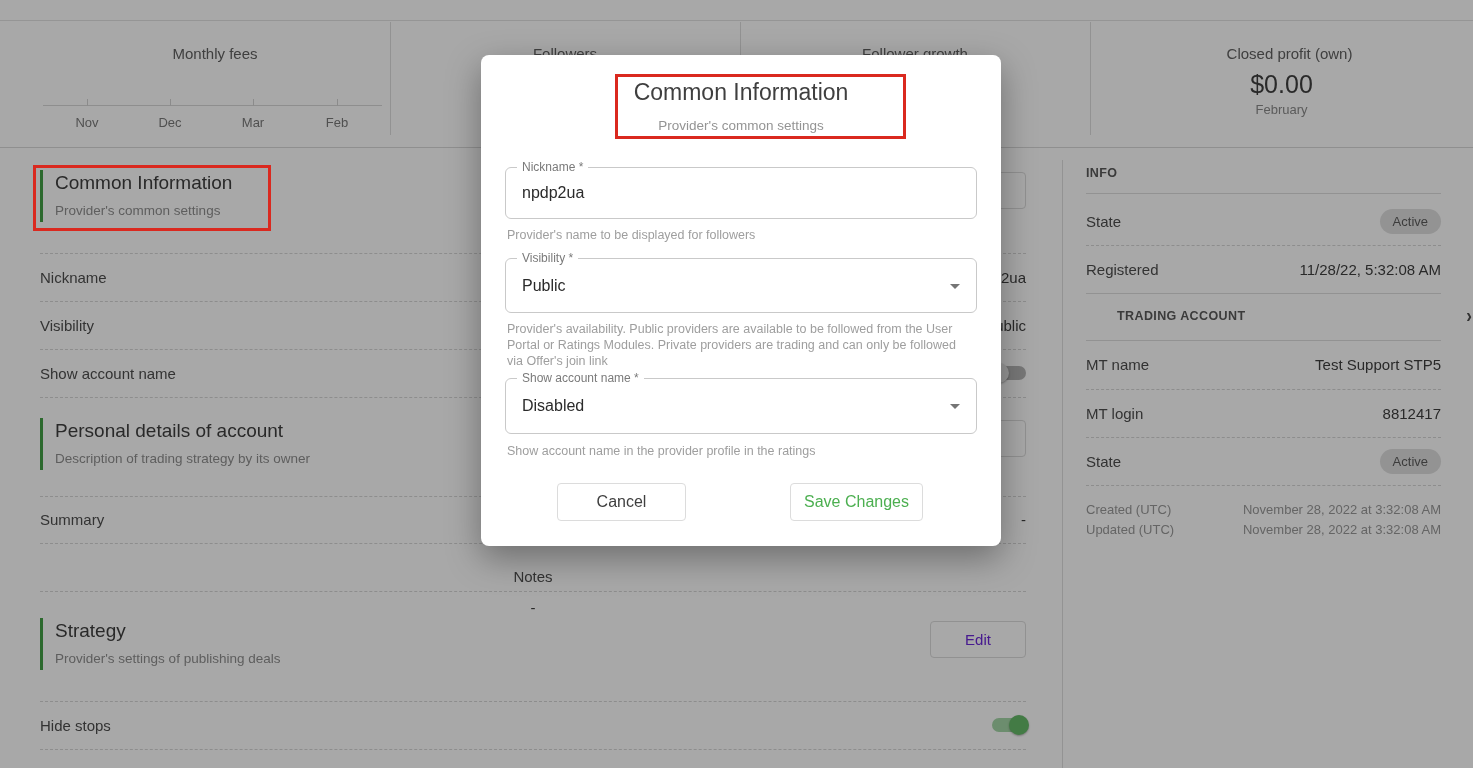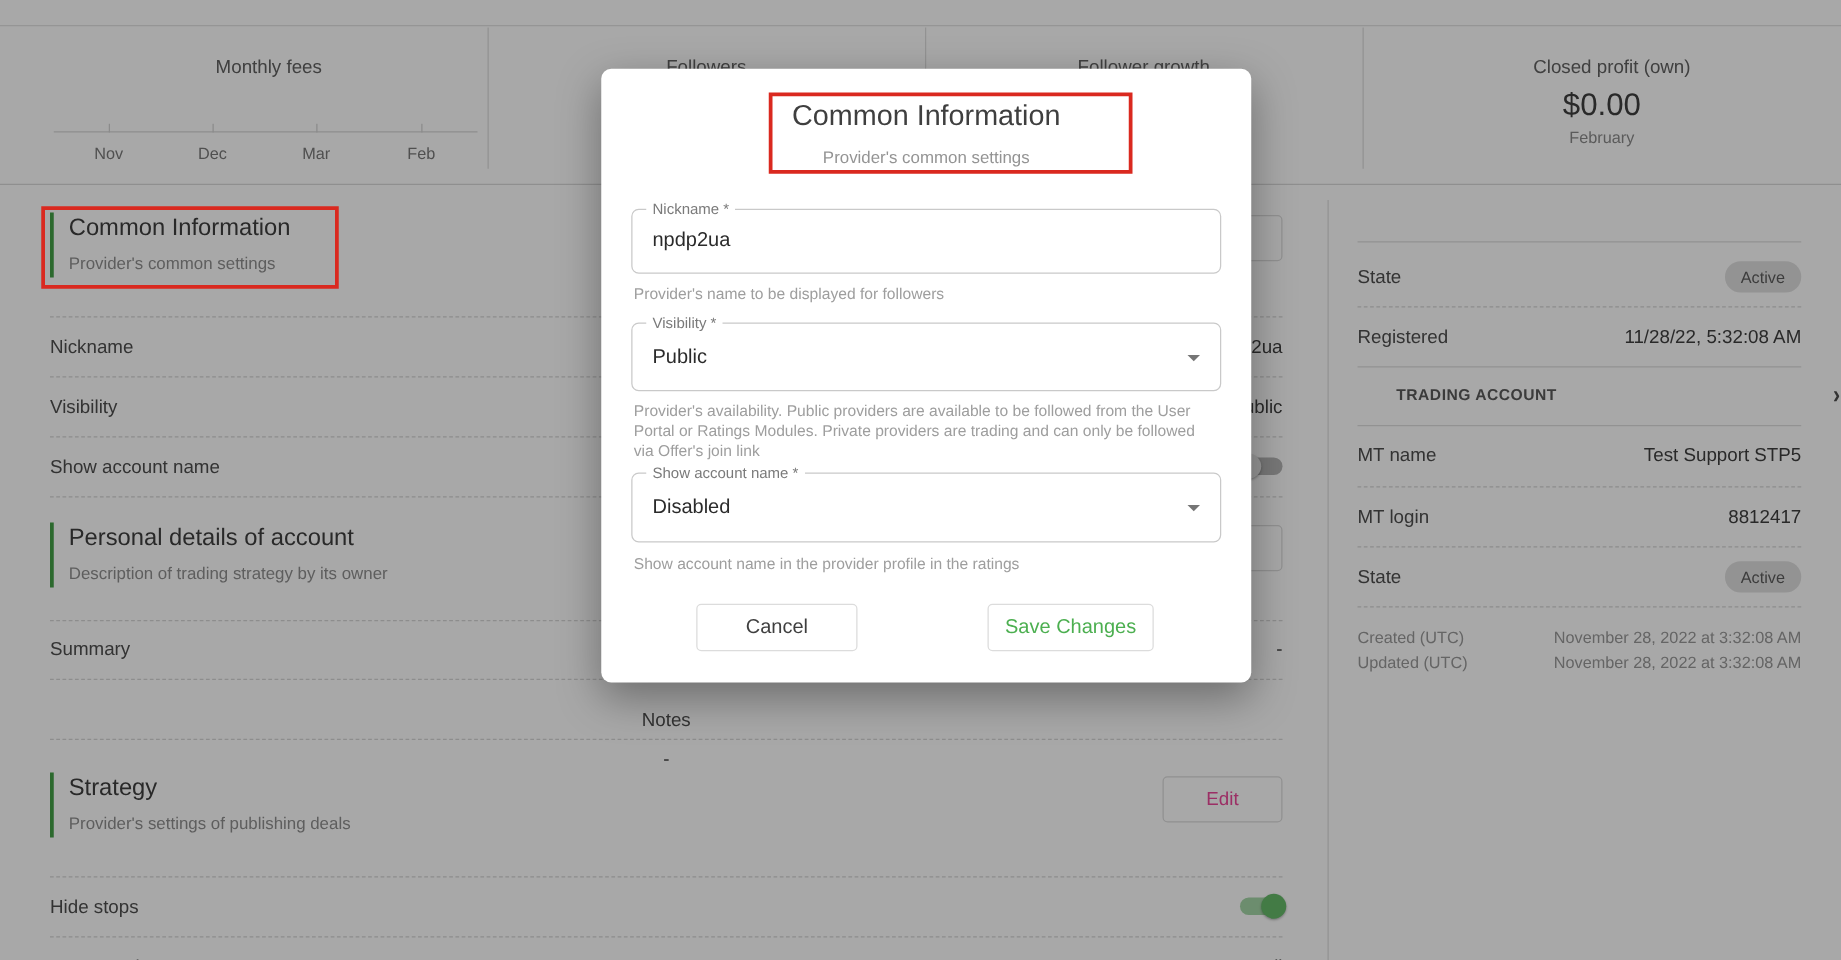--- a/index.html
+++ b/index.html
@@ -185,6 +185,7 @@
     </div>
 
     <div class="panel-border"></div>
+    <div class="p-head" style="top:166px;">INFO</div>
     <div class="p-line" style="top:193px;"></div>
 
     <div class="p-row" style="top:197px;height:48px;">

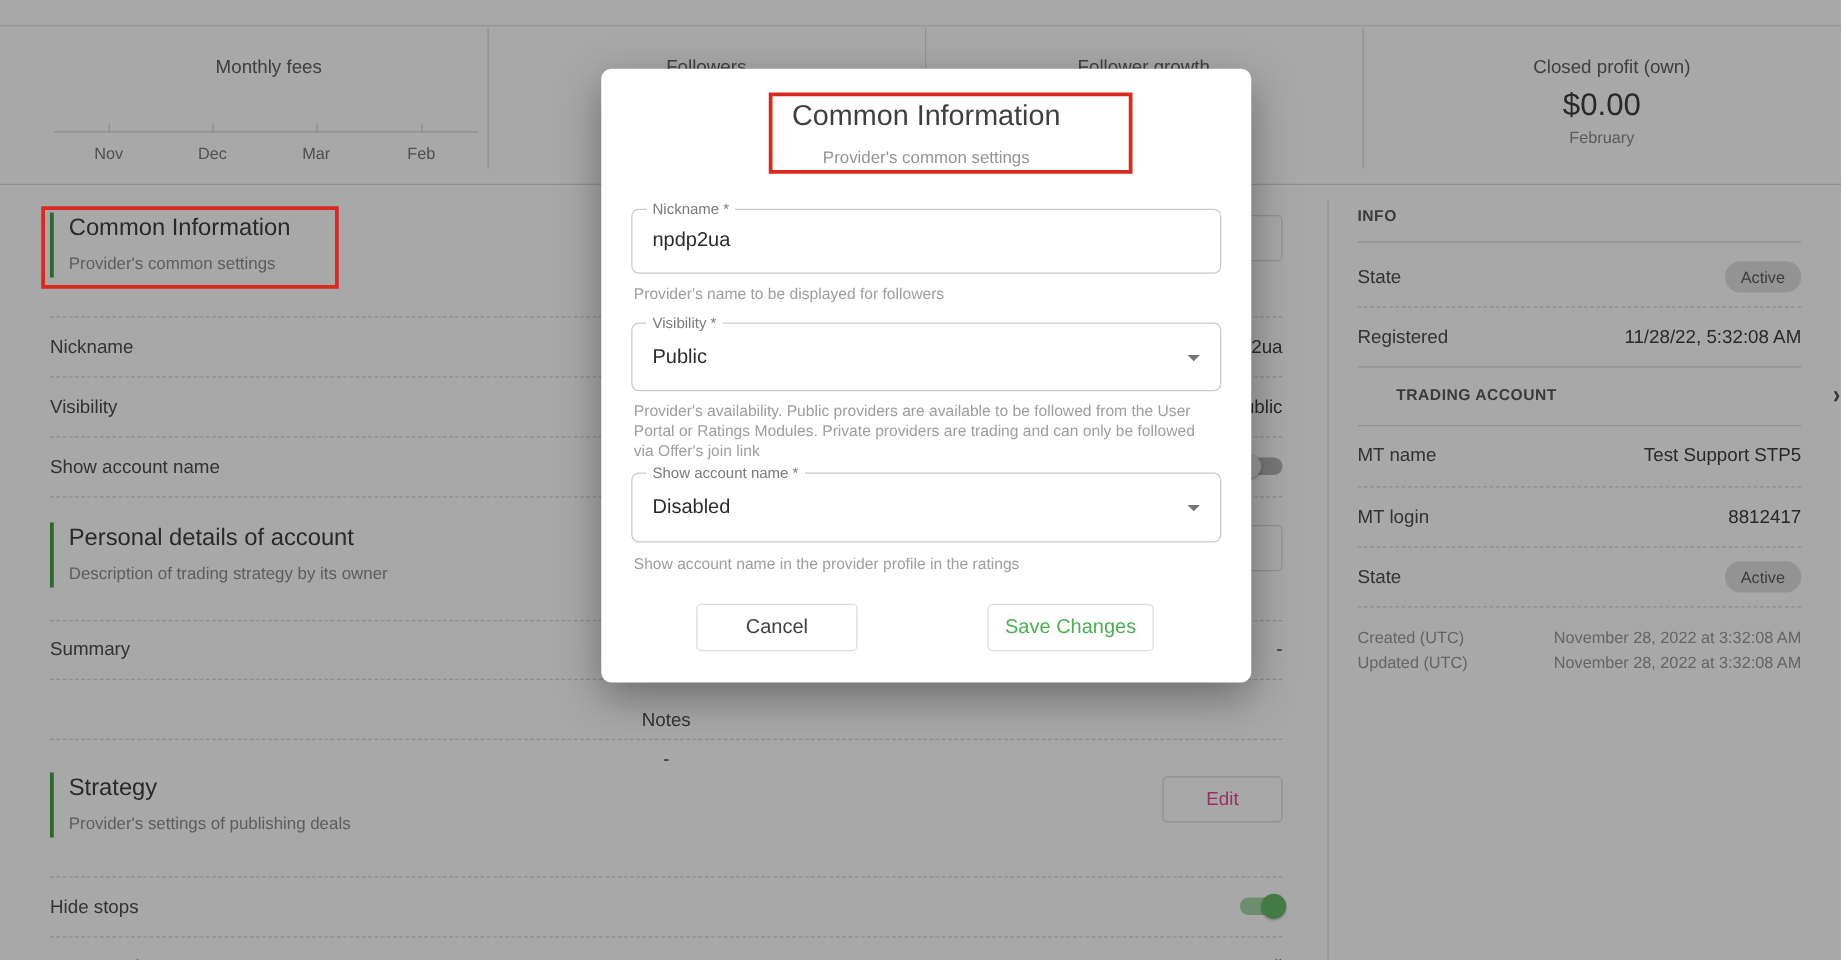--- a/index.html
+++ b/index.html
@@ -26,7 +26,7 @@
   .section-title { font-size:19px; color:#3f3f3f; }
   .section-sub { font-size:13.5px; color:#8f8f8f; margin-top:9px; }
   .edit-btn { position:absolute; left:930px; width:96px; height:37px; border:1px solid #dcdcdc;
-    border-radius:4px; background:#fff; font-size:15px; color:#ec4899; text-align:center;
+    border-radius:4px; background:#fff; font-size:15px; color:#6d28d9; text-align:center;
     line-height:35px; cursor:pointer; font-family:"Liberation Sans", sans-serif; }
   .dash { position:absolute; left:40px; width:986px; border-top:1px dashed #d6d6d6; }
   .row { position:absolute; left:40px; width:986px; display:flex; align-items:center;

